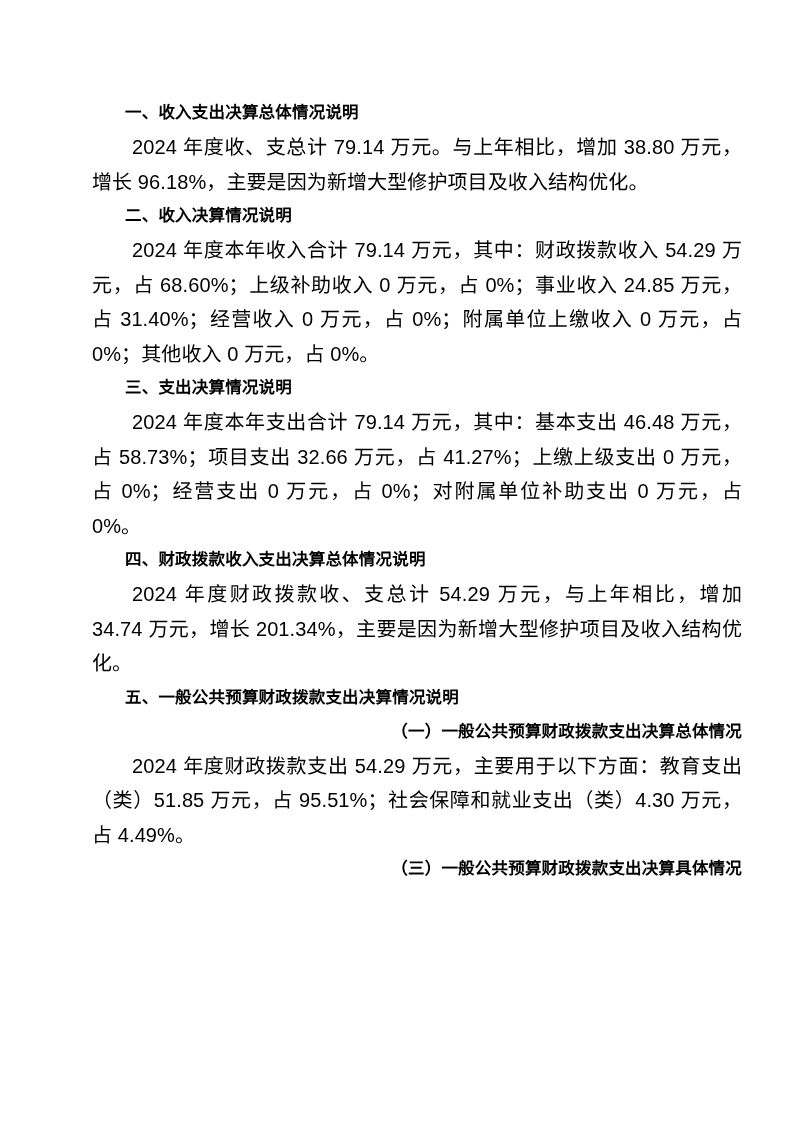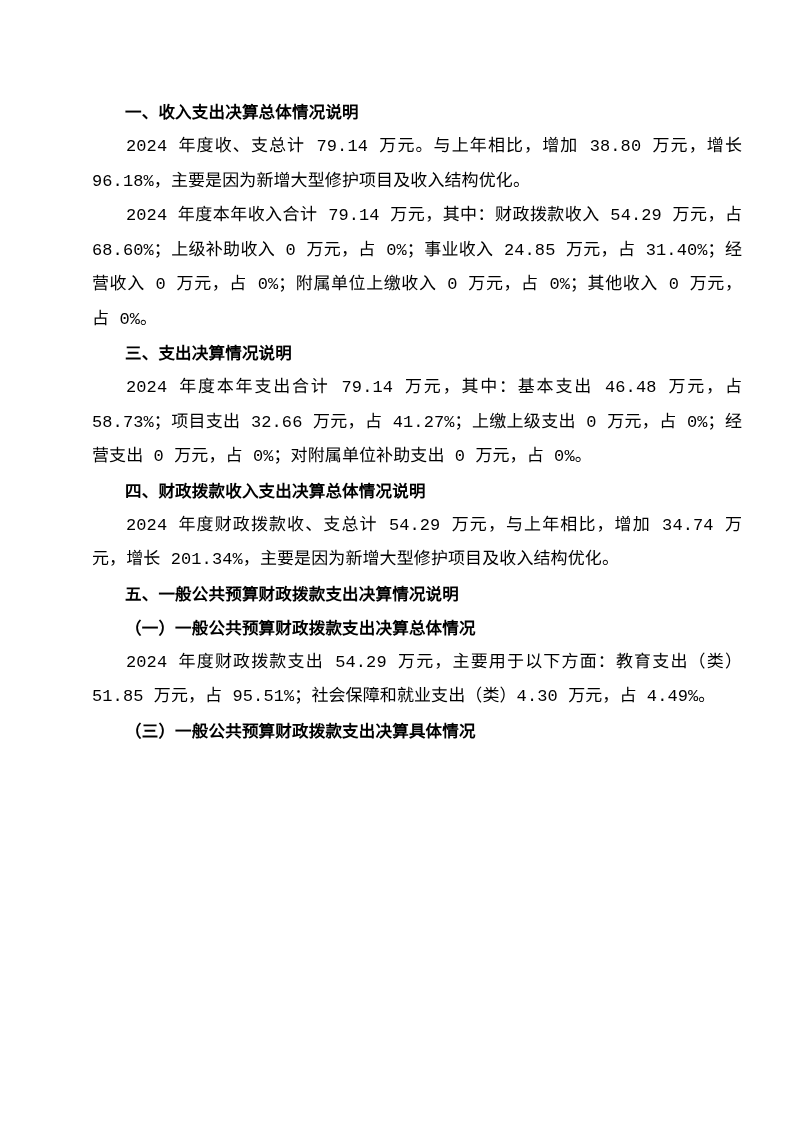--- a/index.html
+++ b/index.html
@@ -46,8 +46,8 @@
     color: #000;
   }
   .para {
-    font-family: Liberation Mono, monospace;
-    font-size: 17px;
+    font-family: Liberation Sans, sans-serif;
+    font-size: 20px;
     line-height: 34.5px;
     text-indent: 2em;
     margin: 0;

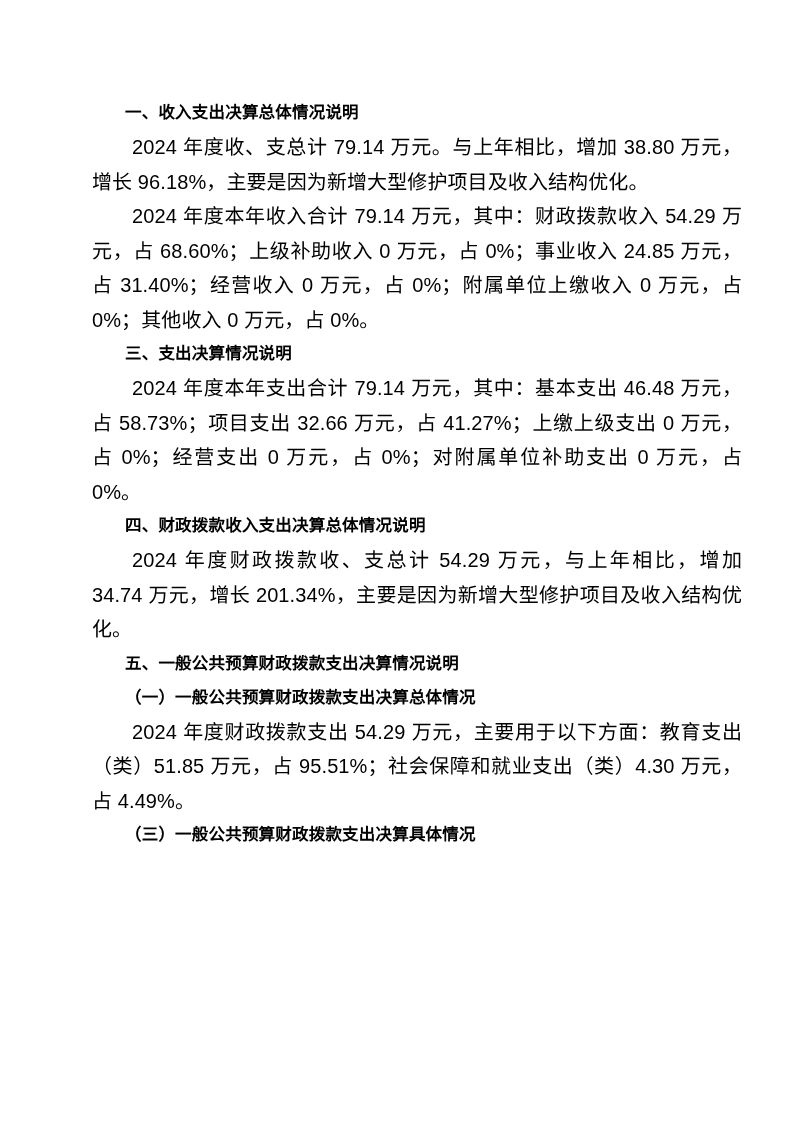--- a/index.html
+++ b/index.html
@@ -64,6 +64,7 @@
   <div class="doc-body" id="doc-body">
       <p class="heading">一、收入支出决算总体情况说明</p>
       <p class="para">2024 年度收、支总计 79.14 万元。与上年相比，增加 38.80 万元，增长 96.18%，主要是因为新增大型修护项目及收入结构优化。</p>
+      <p class="heading">二、收入决算情况说明</p>
       <p class="para">2024 年度本年收入合计 79.14 万元，其中：财政拨款收入 54.29 万元，占 68.60%；上级补助收入 0 万元，占 0%；事业收入 24.85 万元，占 31.40%；经营收入 0 万元，占 0%；附属单位上缴收入 0 万元，占 0%；其他收入 0 万元，占 0%。</p>
       <p class="heading">三、支出决算情况说明</p>
       <p class="para">2024 年度本年支出合计 79.14 万元，其中：基本支出 46.48 万元，占 58.73%；项目支出 32.66 万元，占 41.27%；上缴上级支出 0 万元，占 0%；经营支出 0 万元，占 0%；对附属单位补助支出 0 万元，占 0%。</p>

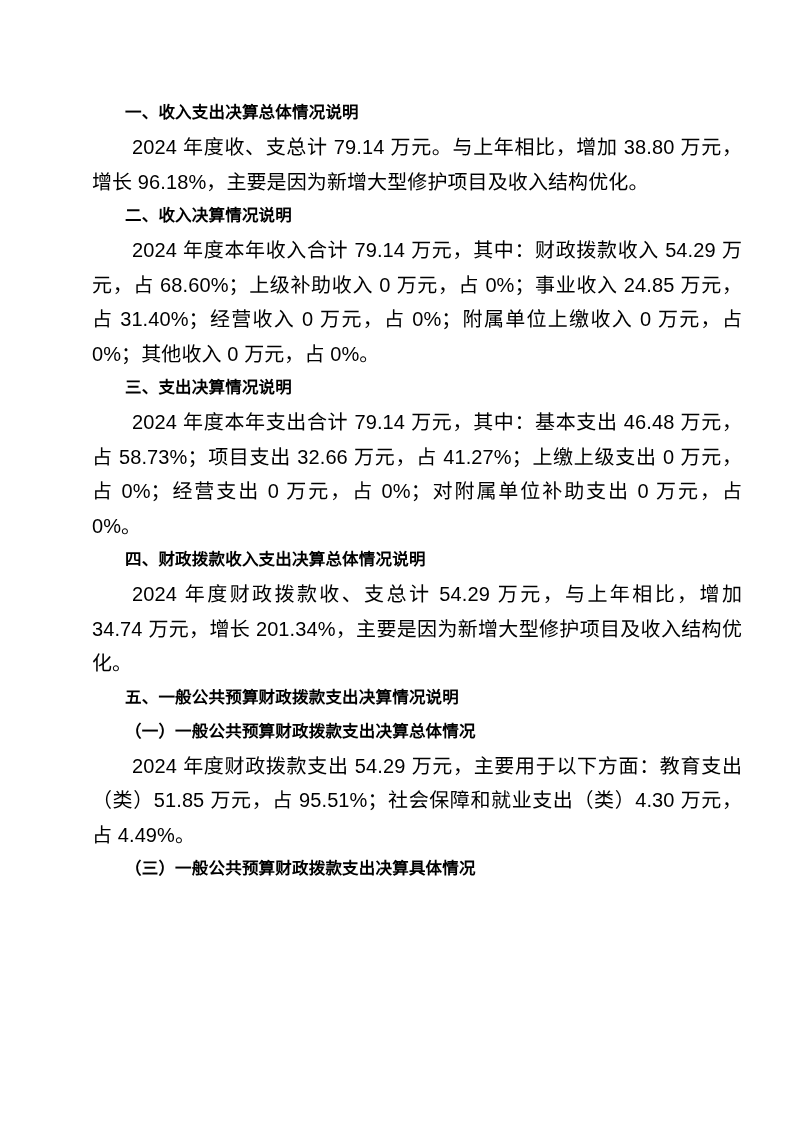--- a/index.html
+++ b/index.html
@@ -44,6 +44,7 @@
     margin: 0;
     letter-spacing: 0.2px;
     color: #000;
+    text-align: right;
   }
   .para {
     font-family: Liberation Sans, sans-serif;

